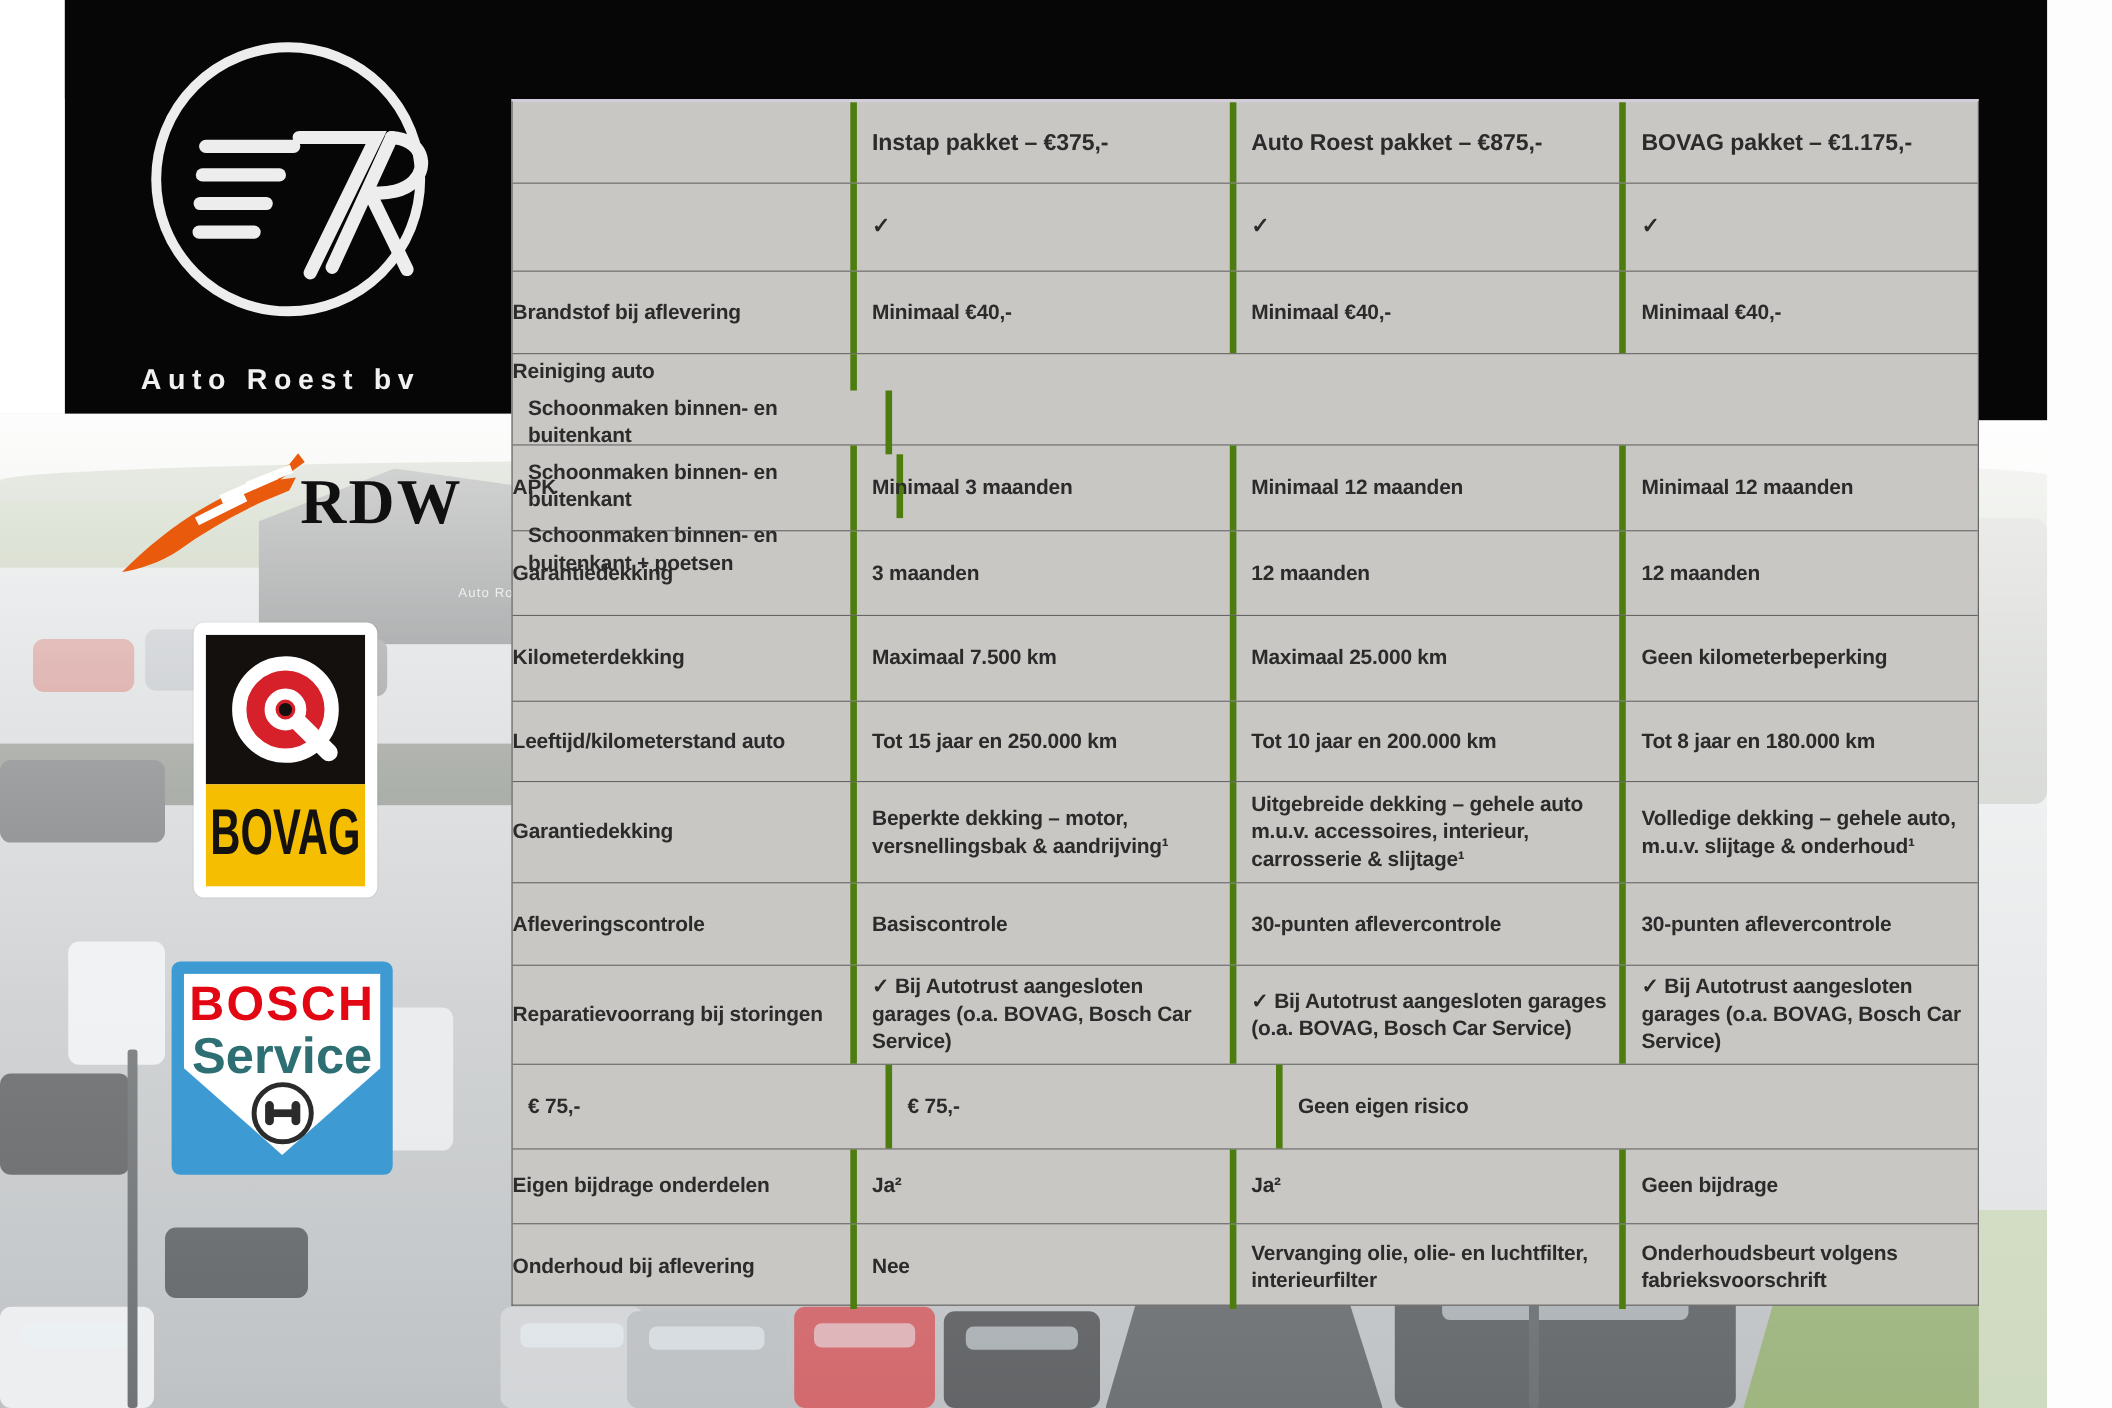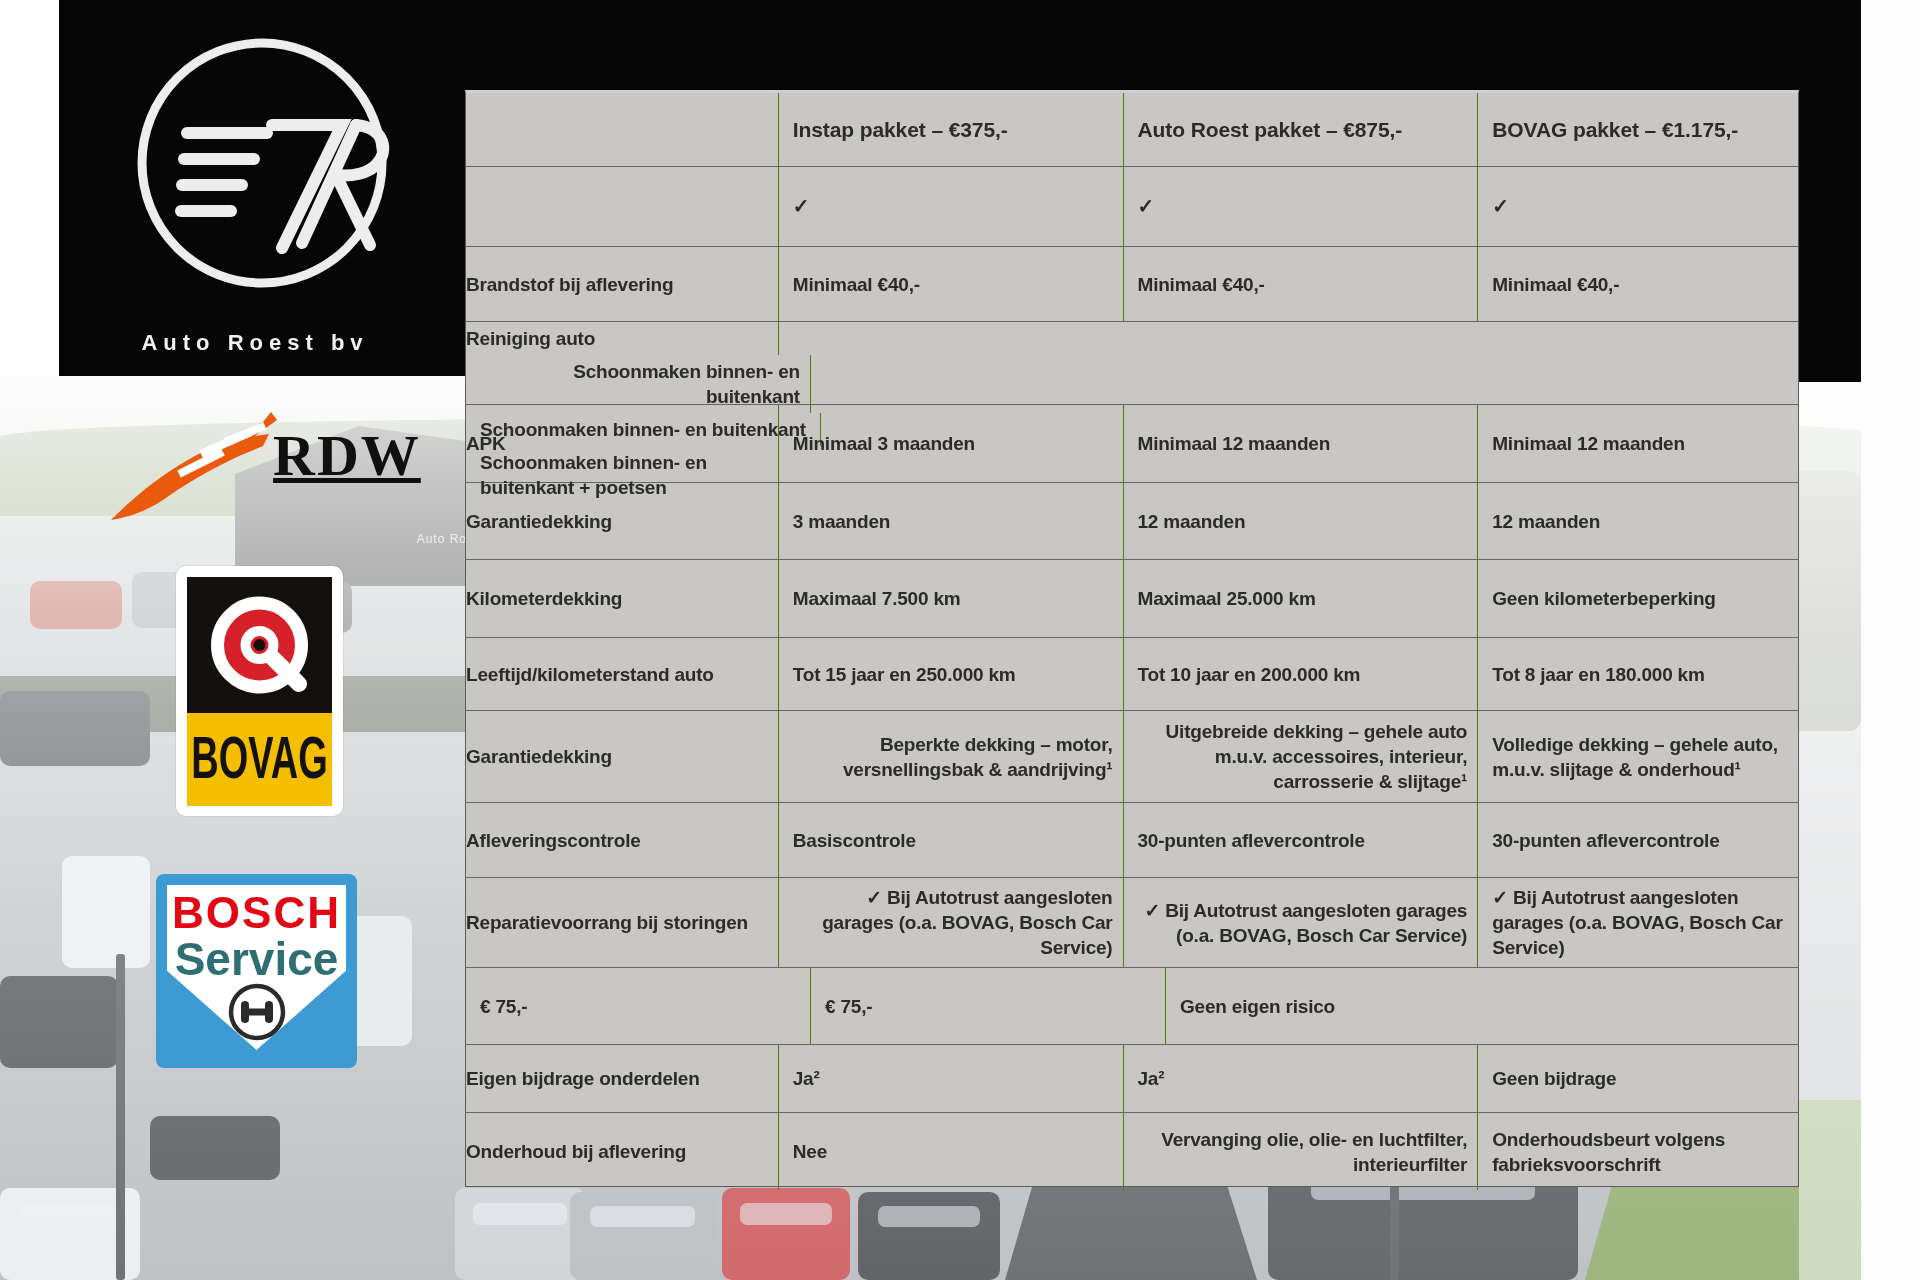--- a/index.html
+++ b/index.html
@@ -54,7 +54,7 @@
   .cell.v1{width:345px;}
   .cell.v2{width:355px;}
   .cell.v3{width:320px;}
-  .cell.lab,.cell.v1,.cell.v2{border-right:1px solid #4d7c0f;text-align:right;}
+  .cell.lab,.cell.v1,.cell.v2{border-right:6px solid #4d7c0f;}
   .hrow{height:74px;}
   .hrow .cell{font-size:21px;letter-spacing:-0.1px;}
   .cell.check{font-size:20px;}

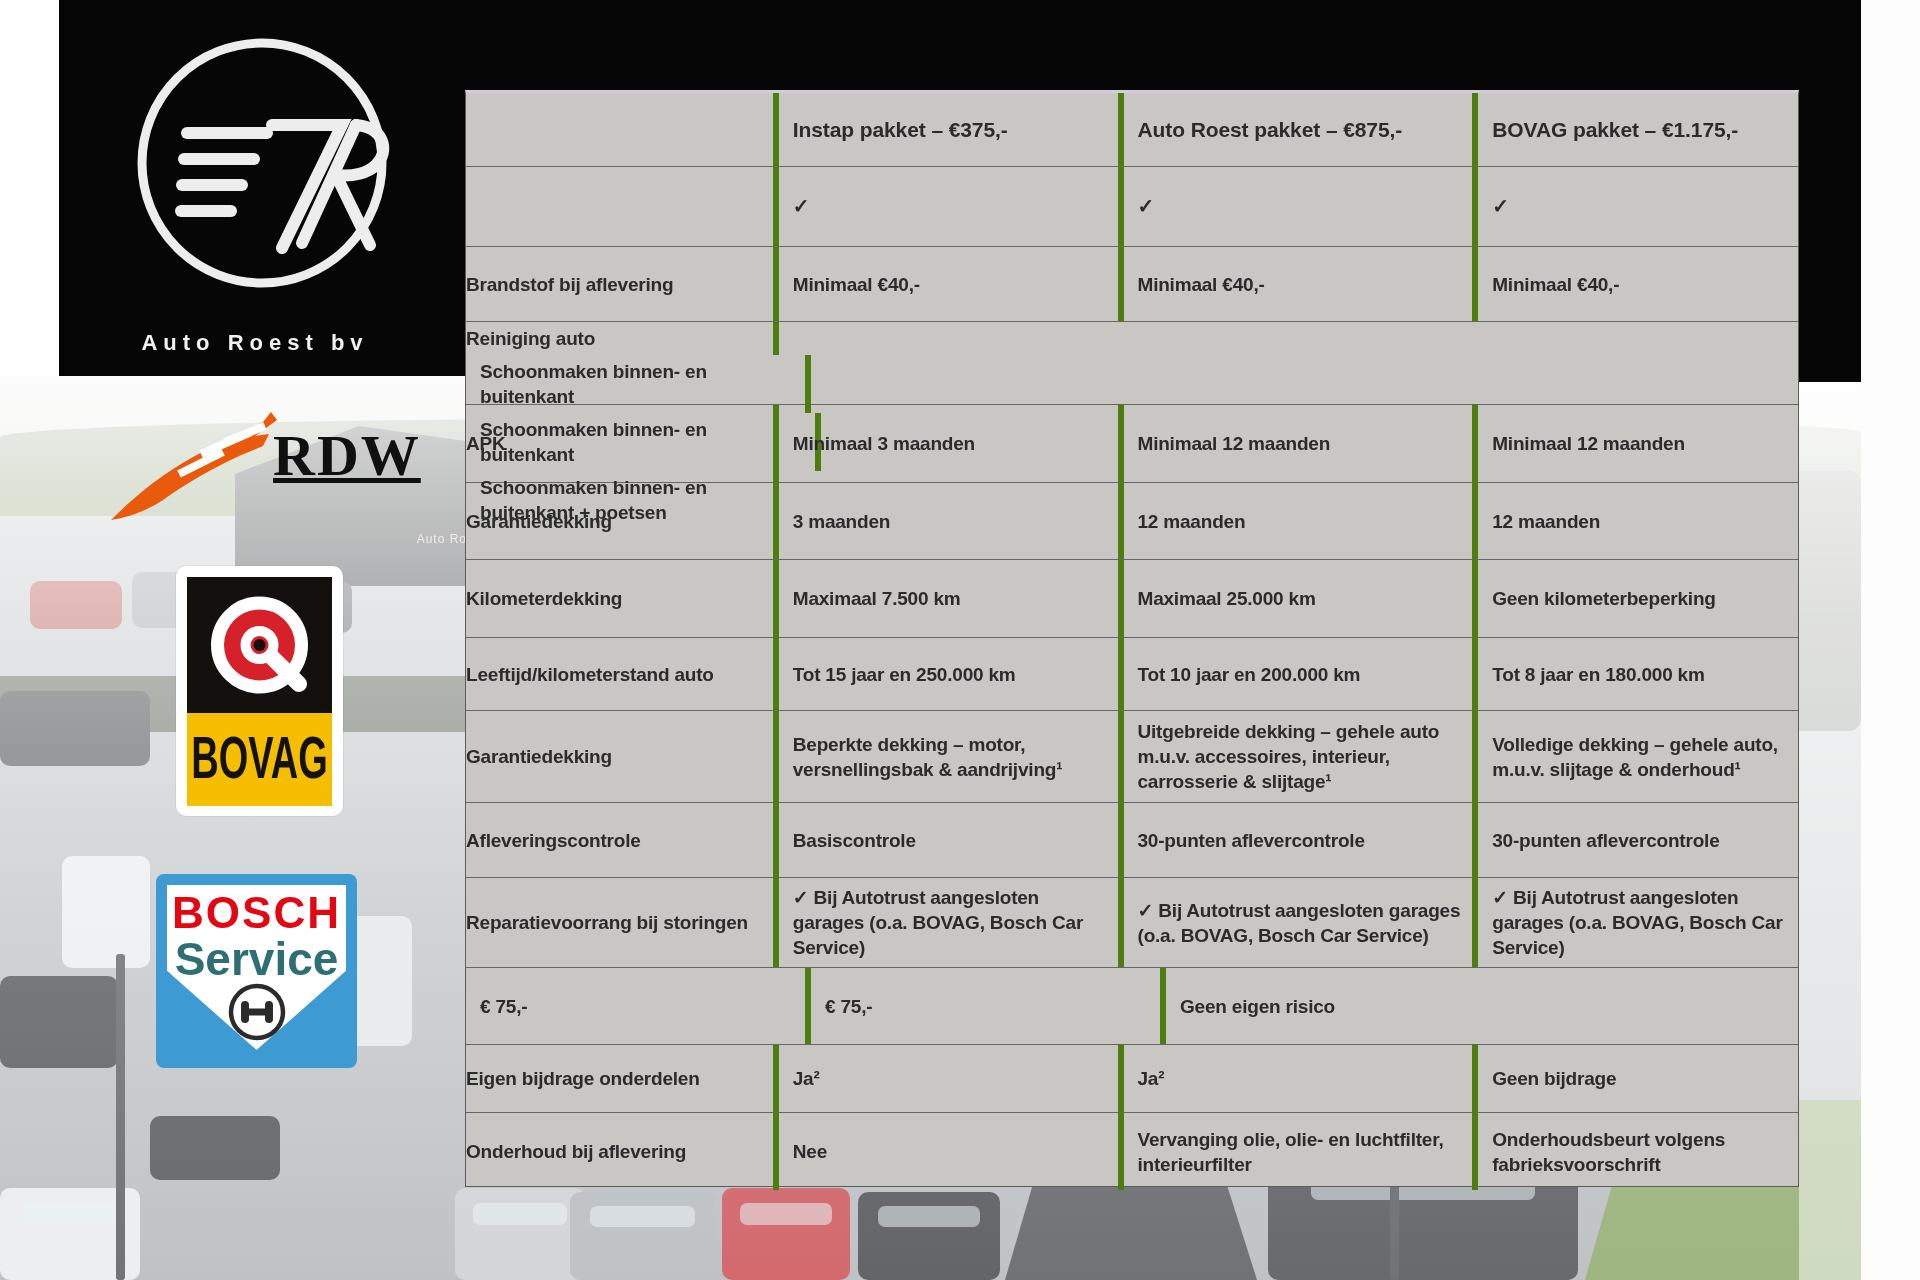--- a/index.html
+++ b/index.html
@@ -41,7 +41,7 @@
   .logo-box{left:59px;top:0;width:406px;height:376px;background:#060606;}
   .mark{position:absolute;left:72px;top:32px;}
   .company{position:absolute;left:0;right:14px;top:330px;text-align:center;color:#f1f1f1;
-           font-size:22px;font-weight:700;letter-spacing:6px;}
+           font-size:26px;font-weight:700;letter-spacing:6px;}
 
   
   .table{left:465px;top:90px;width:1334px;height:1097px;background:#c9c7c4;box-sizing:border-box;

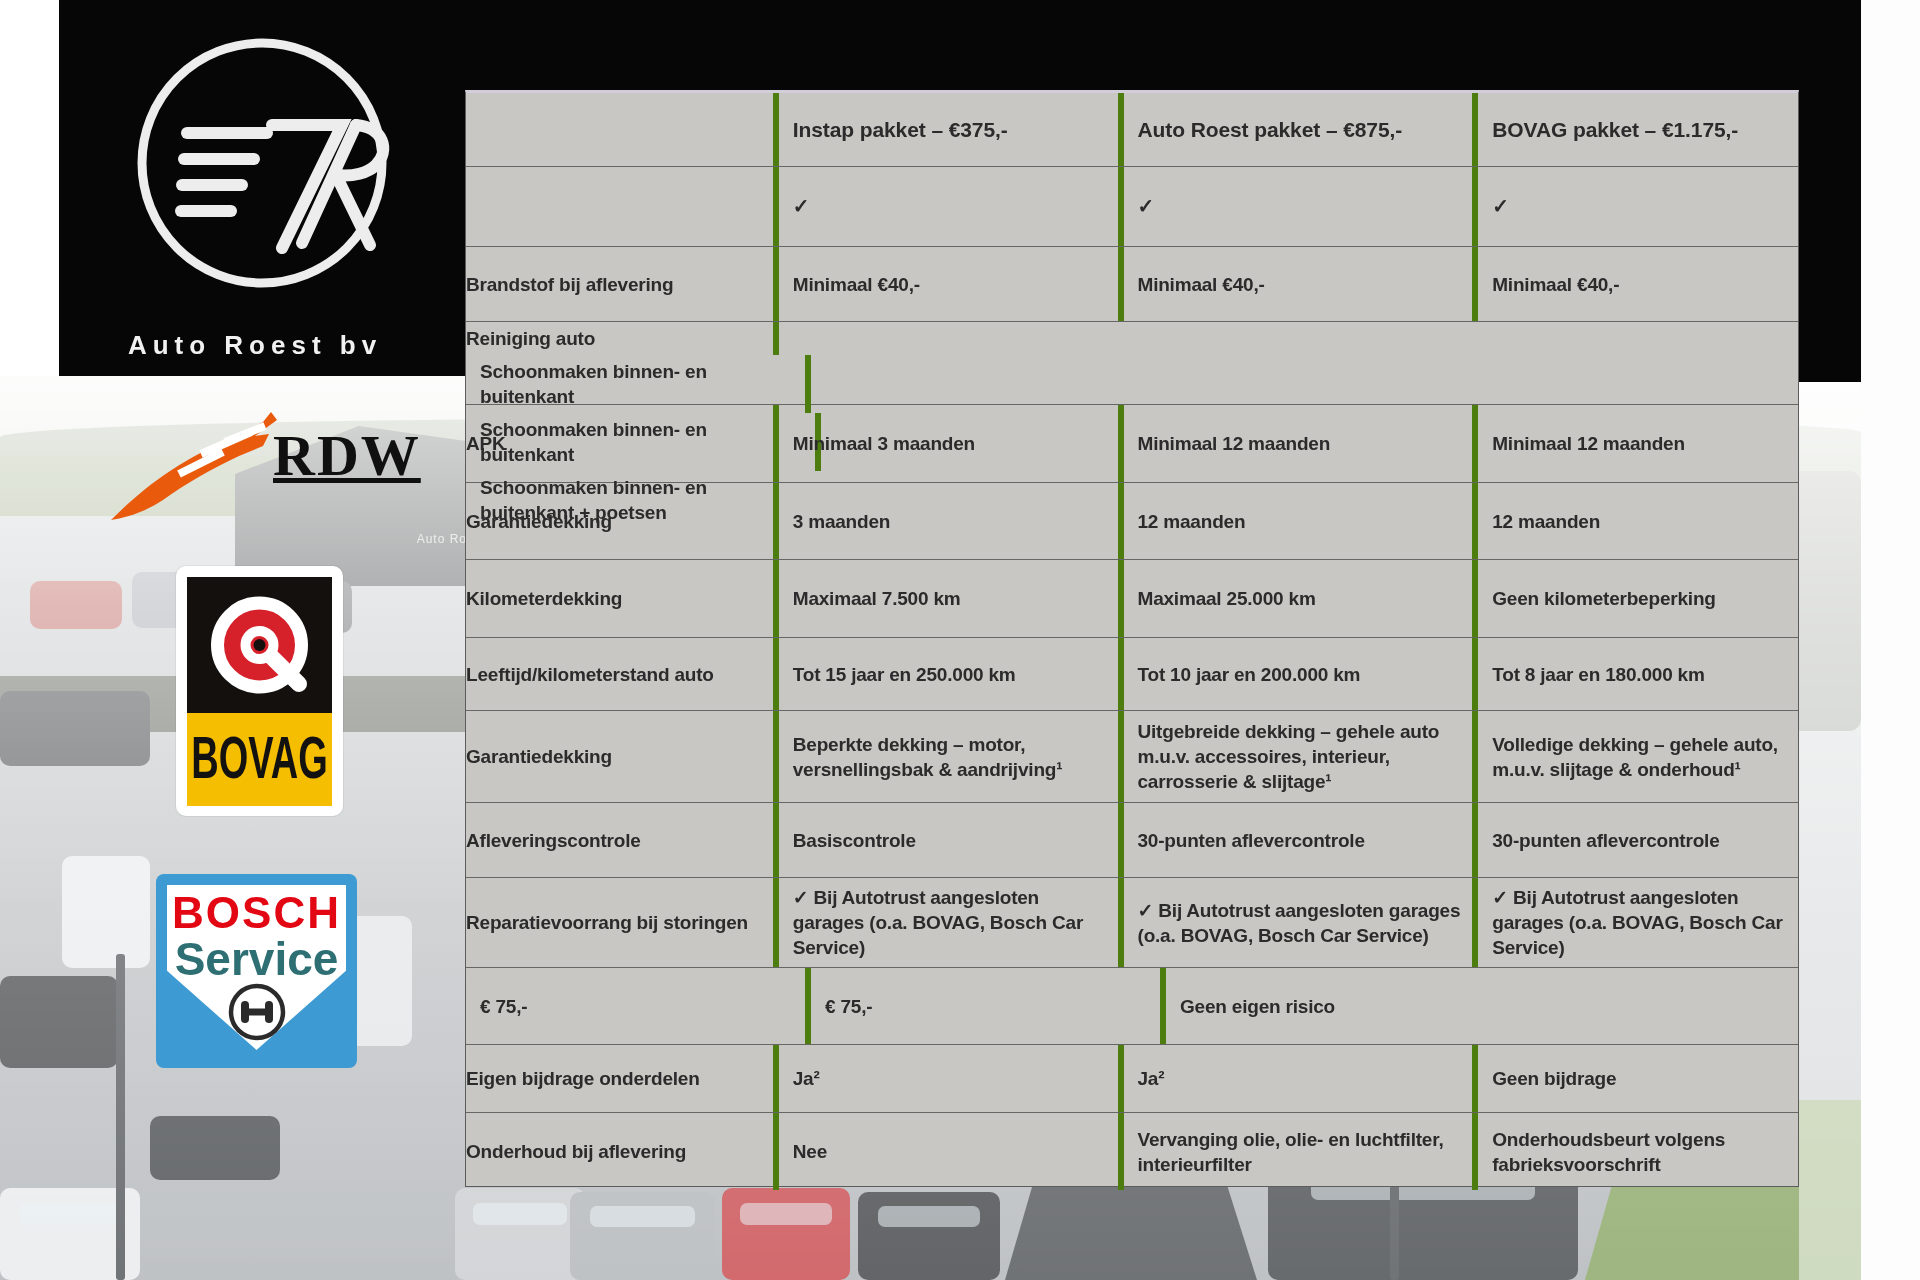--- a/index.html
+++ b/index.html
@@ -62,7 +62,7 @@
   
   .rdw{left:105px;top:408px;width:320px;height:125px;}
   .rdw-text{position:absolute;left:168px;top:14px;font-family:"Liberation Serif",serif;
-            font-weight:700;font-size:58px;color:#101010;letter-spacing:2px;text-decoration:underline;}
+            font-weight:700;font-size:58px;color:#101010;letter-spacing:2px;}
 
   
   .bovag{left:176px;top:566px;width:167px;height:250px;background:#ffffff;border-radius:10px;

